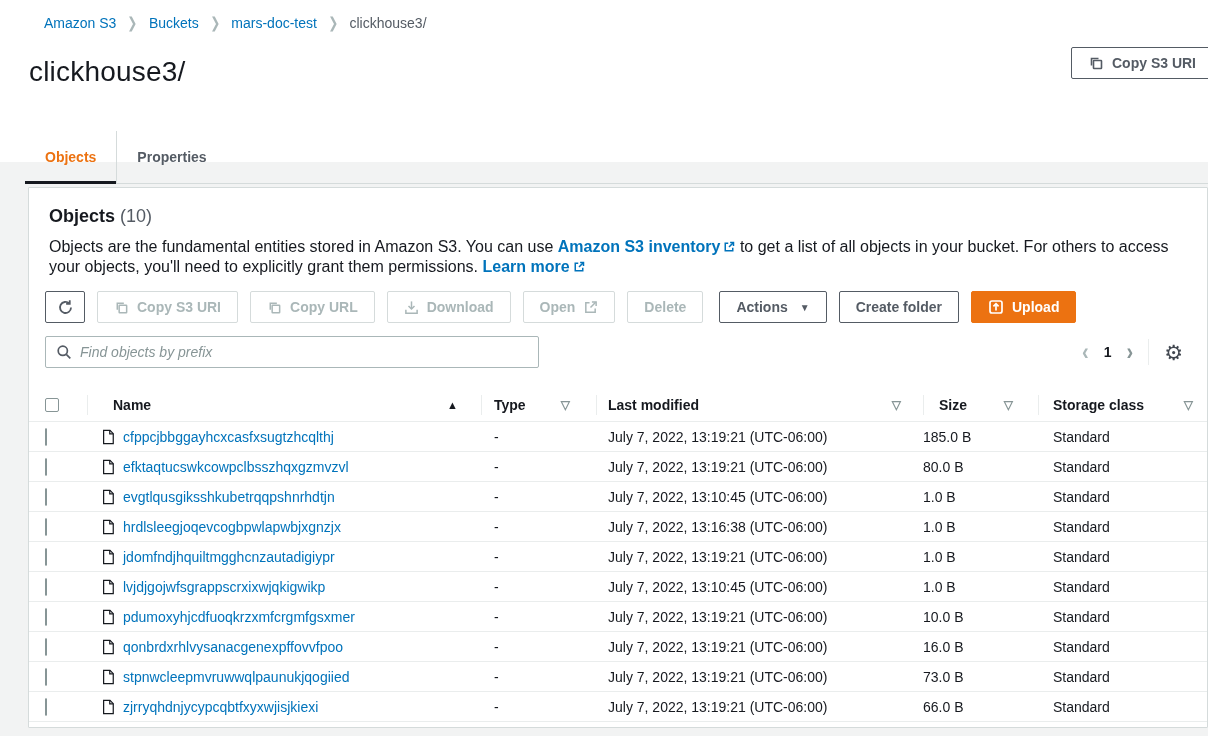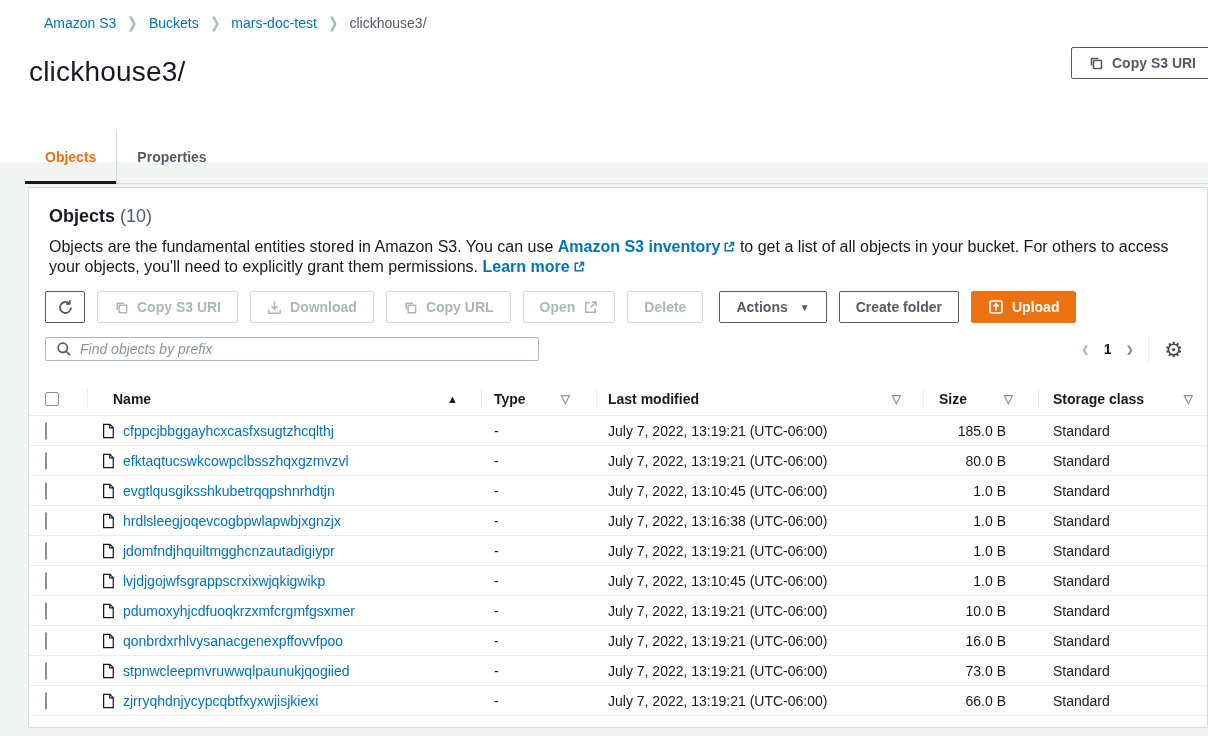--- a/index.html
+++ b/index.html
@@ -173,21 +173,21 @@
     <button class="btn disabled">
       <span>
         <svg width="15" height="15" viewBox="0 0 16 16" fill="none" stroke="#aab7b8" stroke-width="1.6">
+            <path d="M10.5 3.5h-7v7"></path>
+            <rect x="5.5" y="5.5" width="8" height="8" rx="0.5"></rect>
+          </svg>
+      </span>
+      <span>Copy URL</span>
+    </button>
+    <button class="btn disabled">
+      <span>
+        <svg width="15" height="15" viewBox="0 0 16 16" fill="none" stroke="#aab7b8" stroke-width="1.6">
             <path d="M8 1.5v8"></path>
             <path d="M4.8 6.3L8 9.5l3.2-3.2"></path>
             <path d="M2 10.5v3.5h12v-3.5"></path>
           </svg>
       </span>
       <span>Download</span>
-    </button>
-    <button class="btn disabled">
-      <span>
-        <svg width="15" height="15" viewBox="0 0 16 16" fill="none" stroke="#aab7b8" stroke-width="1.6">
-            <path d="M10.5 3.5h-7v7"></path>
-            <rect x="5.5" y="5.5" width="8" height="8" rx="0.5"></rect>
-          </svg>
-      </span>
-      <span>Copy URL</span>
     </button>
     <button class="btn disabled">
       <span>Open</span>

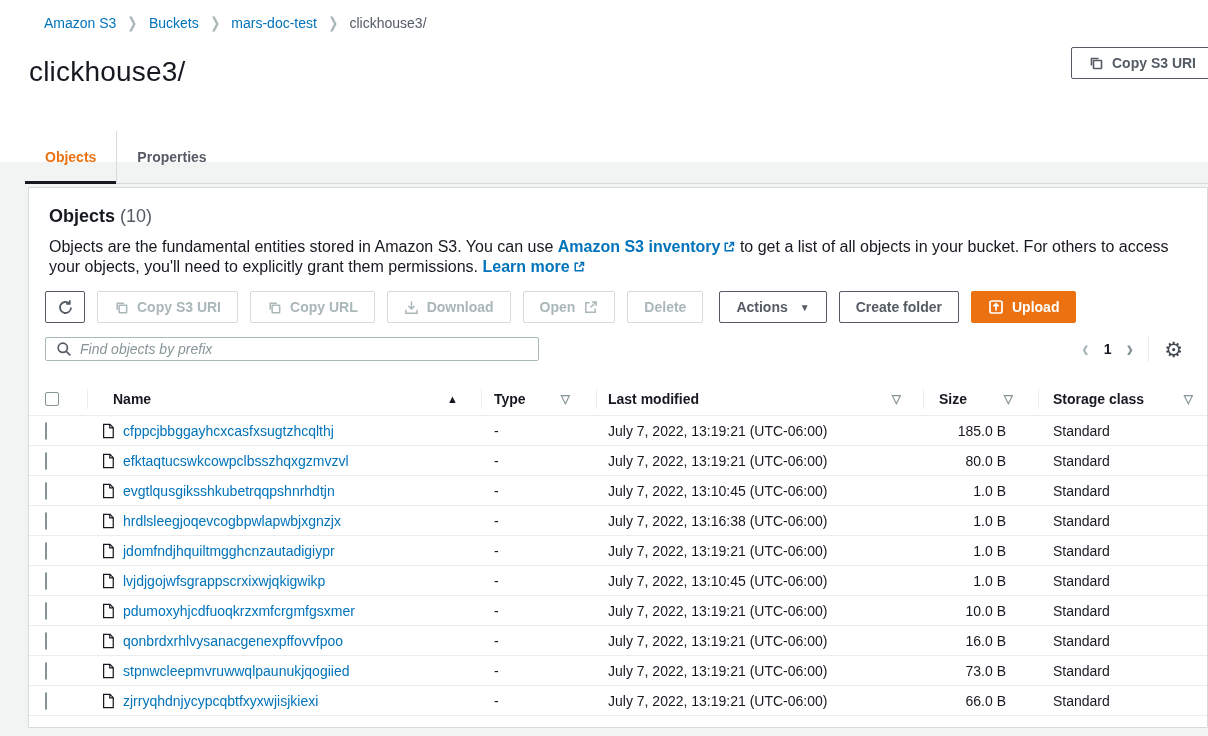--- a/index.html
+++ b/index.html
@@ -59,7 +59,7 @@
   
   .search-row { display:flex; align-items:center; padding:13px 20px 0 16px; }
   .search-box {
-    width:494px; height:24px; border:1px solid #aab7b8; border-radius:2px;
+    width:494px; height:32px; border:1px solid #aab7b8; border-radius:2px;
     display:flex; align-items:center; padding:0 10px; gap:8px; background:#fff;
   }
   .search-box input {

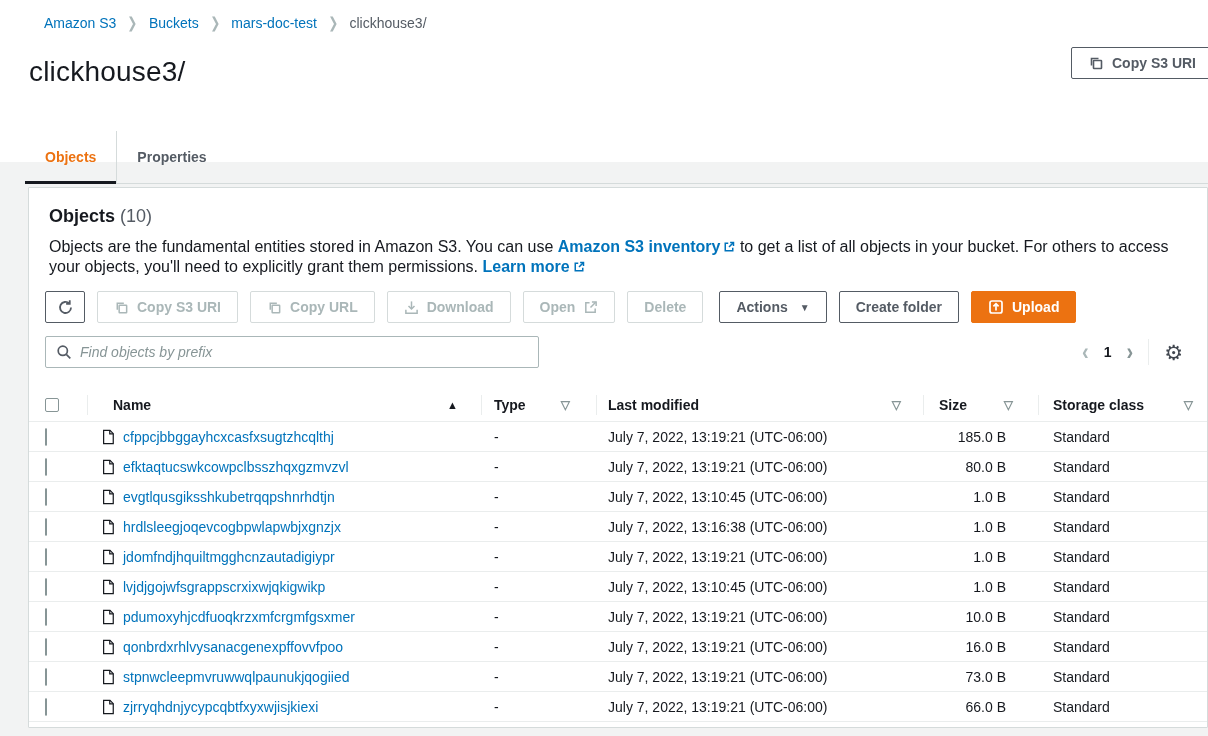--- a/index.html
+++ b/index.html
@@ -96,7 +96,7 @@
   .cell-name a { color:#0073bb; text-decoration:none; cursor:pointer; white-space:nowrap; }
   .cell-type { padding-left:13px; }
   .cell-mod { padding-left:12px; white-space:nowrap; }
-  .cell-size { text-align:right; padding-right:32px; white-space:nowrap; }
+  .cell-size { text-align:left; padding-right:32px; white-space:nowrap; }
   .cell-storage { padding-left:15px; }
   svg { display:block; }
 </style>

